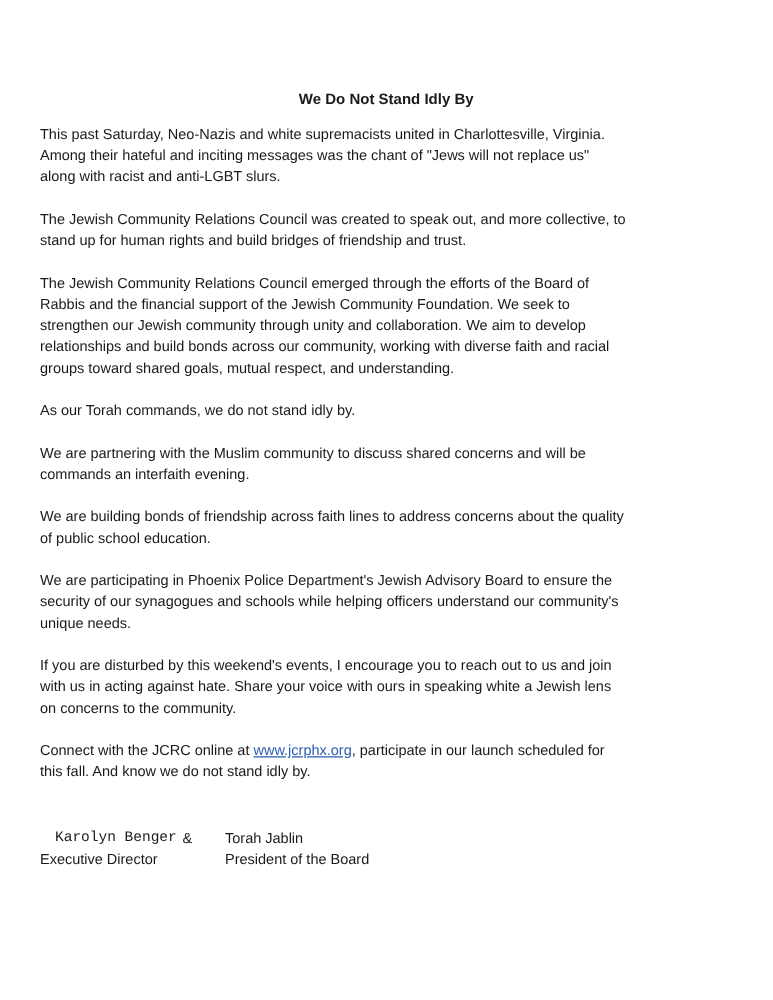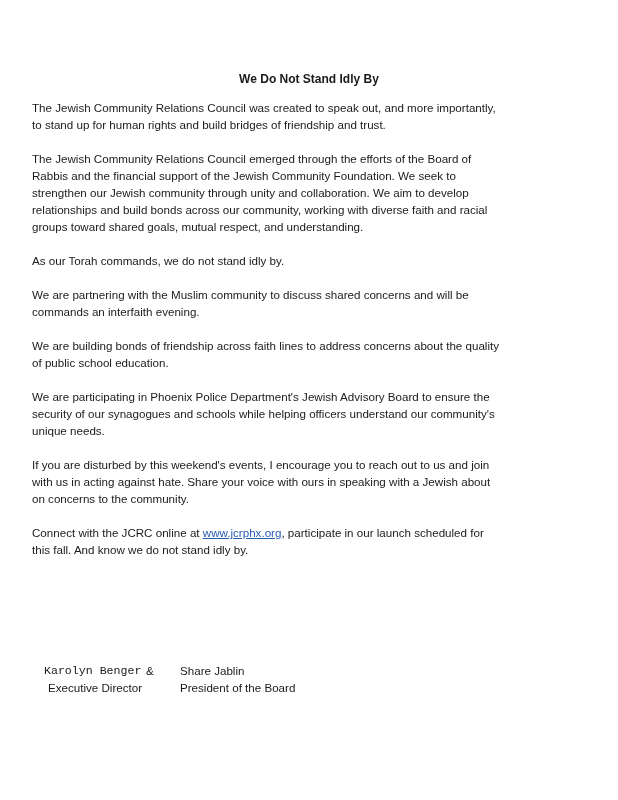--- a/index.html
+++ b/index.html
@@ -21,6 +21,7 @@
   <div class="title">We Do Not Stand Idly By</div>
 
   <div class="body-text">
+    <p class="para">This past Saturday, Neo-Nazis and white supremacists united in Charlottesville, Virginia. Among their hateful and inciting messages was the chant of "Jews will not replace us" along with racist and anti-LGBT slurs.</p>
     <p class="para">The Jewish Community Relations Council was created to speak out, and more importantly, to stand up for human rights and build bridges of friendship and trust.</p>
     <p class="para">The Jewish Community Relations Council emerged through the efforts of the Board of Rabbis and the financial support of the Jewish Community Foundation. We seek to strengthen our Jewish community through unity and collaboration. We aim to develop relationships and build bonds across our community, working with diverse faith and racial groups toward shared goals, mutual respect, and understanding.</p>
     <p class="para">As our Torah commands, we do not stand idly by.</p>

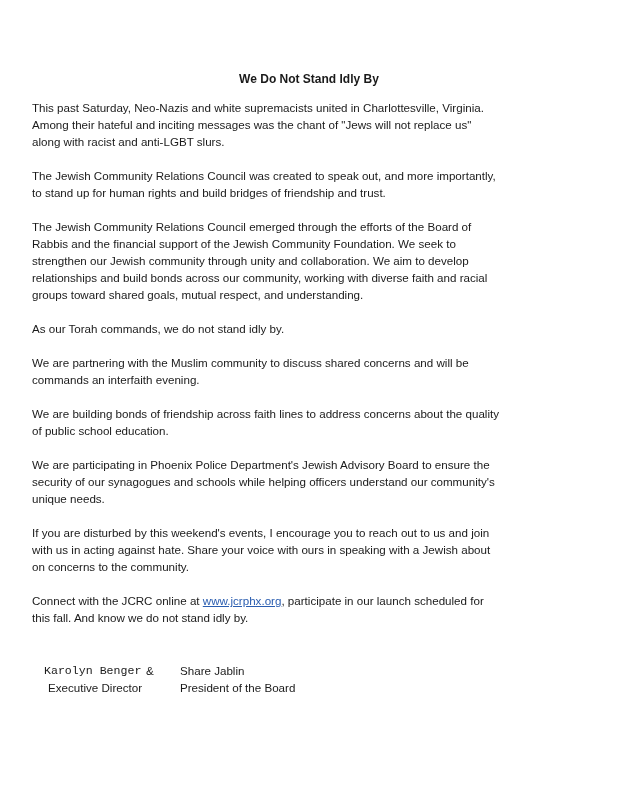--- a/index.html
+++ b/index.html
@@ -22,7 +22,7 @@
 
   <div class="body-text">
     <p class="para">This past Saturday, Neo-Nazis and white supremacists united in Charlottesville, Virginia. Among their hateful and inciting messages was the chant of "Jews will not replace us" along with racist and anti-LGBT slurs.</p>
-    <p class="para">The Jewish Community Relations Council was created to speak out, and more importantly, to stand up for human rights and build bridges of friendship and trust.</p>
+    <p class="para">The Jewish Community Relations Council was created to speak out, and more collective, to stand up for human rights and build bridges of friendship and trust.</p>
     <p class="para">The Jewish Community Relations Council emerged through the efforts of the Board of Rabbis and the financial support of the Jewish Community Foundation. We seek to strengthen our Jewish community through unity and collaboration. We aim to develop relationships and build bonds across our community, working with diverse faith and racial groups toward shared goals, mutual respect, and understanding.</p>
     <p class="para">As our Torah commands, we do not stand idly by.</p>
     <p class="para">We are partnering with the Muslim community to discuss shared concerns and will be commands an interfaith evening.</p>

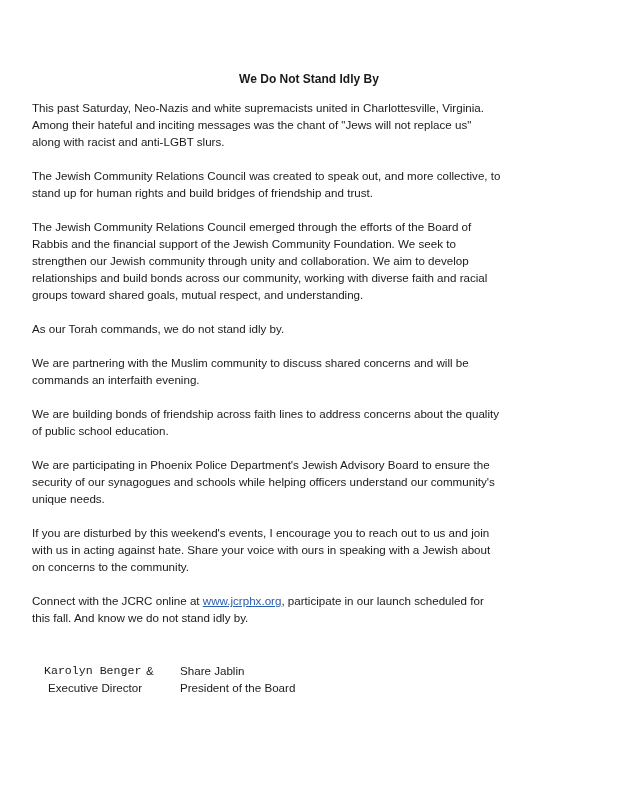--- a/index.html
+++ b/index.html
@@ -28,7 +28,7 @@
     <p class="para">We are partnering with the Muslim community to discuss shared concerns and will be commands an interfaith evening.</p>
     <p class="para">We are building bonds of friendship across faith lines to address concerns about the quality of public school education.</p>
     <p class="para">We are participating in Phoenix Police Department's Jewish Advisory Board to ensure the security of our synagogues and schools while helping officers understand our community's unique needs.</p>
-    <p class="para">If you are disturbed by this weekend's events, I encourage you to reach out to us and join with us in acting against hate. Share your voice with ours in speaking with a Jewish about on concerns to the community.</p>
+    <p class="para">If you are disturbed by this weekend's events, I encourage you to reach out to us and join with us in acting against hate. Share your voice with ours in speaking white a Jewish lens on concerns to the community.</p>
     <p class="para"><span>Connect with the JCRC online at </span><a class="link">www.jcrphx.org</a><span>, participate in our launch scheduled for this fall. And know we do not stand idly by.</span></p>
   </div>
 

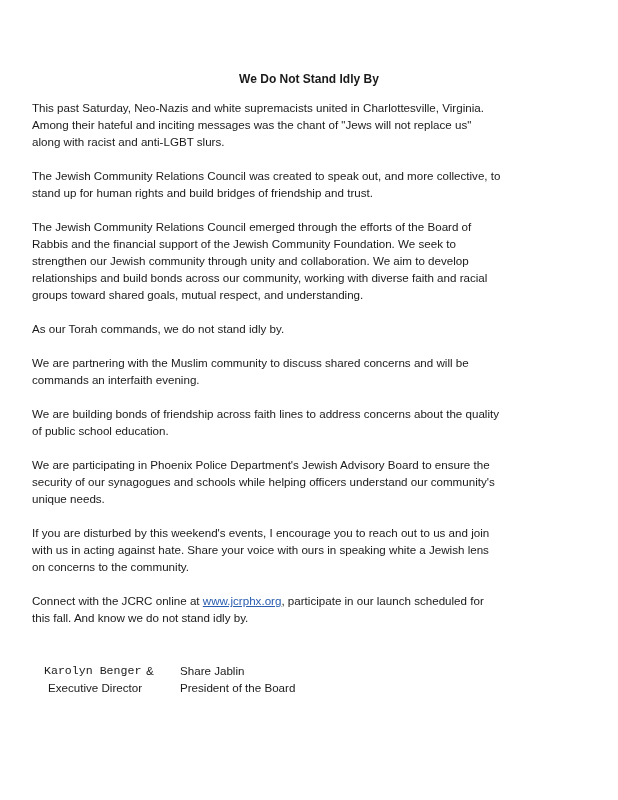--- a/index.html
+++ b/index.html
@@ -36,7 +36,7 @@
     <div class="col" style="left:12px; top:0;font-family:Liberation Mono, monospace;">Karolyn Benger</div>
     <div class="col" style="left:16px; top:17px;">Executive Director</div>
     <div class="col" style="left:114px; top:0;">&amp;</div>
-    <div class="col" style="left:148px; top:0;">Share Jablin</div>
+    <div class="col" style="left:148px; top:0;">Torah Jablin</div>
     <div class="col" style="left:148px; top:17px;">President of the Board</div>
   </div>
 </div>

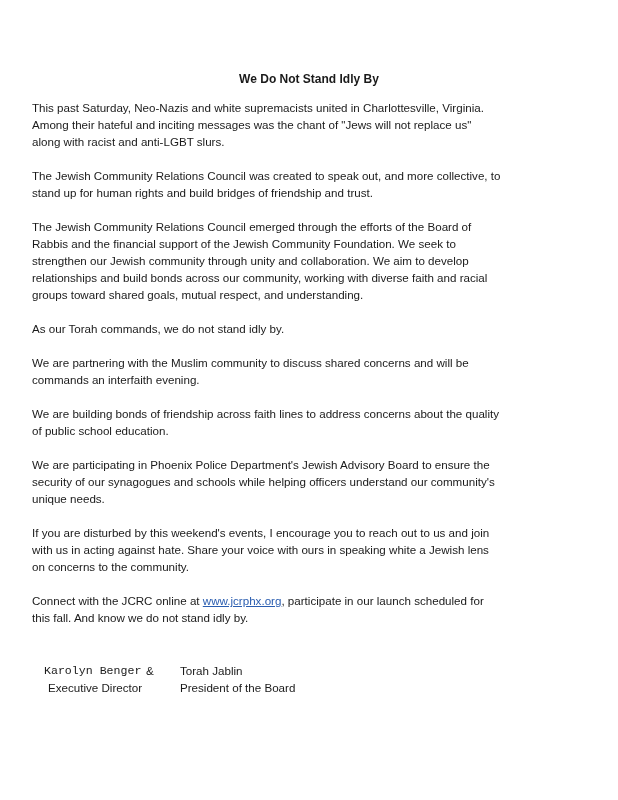--- a/index.html
+++ b/index.html
@@ -34,7 +34,7 @@
 
   <div class="sig">
     <div class="col" style="left:12px; top:0;font-family:Liberation Mono, monospace;">Karolyn Benger</div>
-    <div class="col" style="left:16px; top:17px;">Executive Director</div>
+    <div class="col" style="left:0; top:17px;">Executive Director</div>
     <div class="col" style="left:114px; top:0;">&amp;</div>
     <div class="col" style="left:148px; top:0;">Torah Jablin</div>
     <div class="col" style="left:148px; top:17px;">President of the Board</div>

